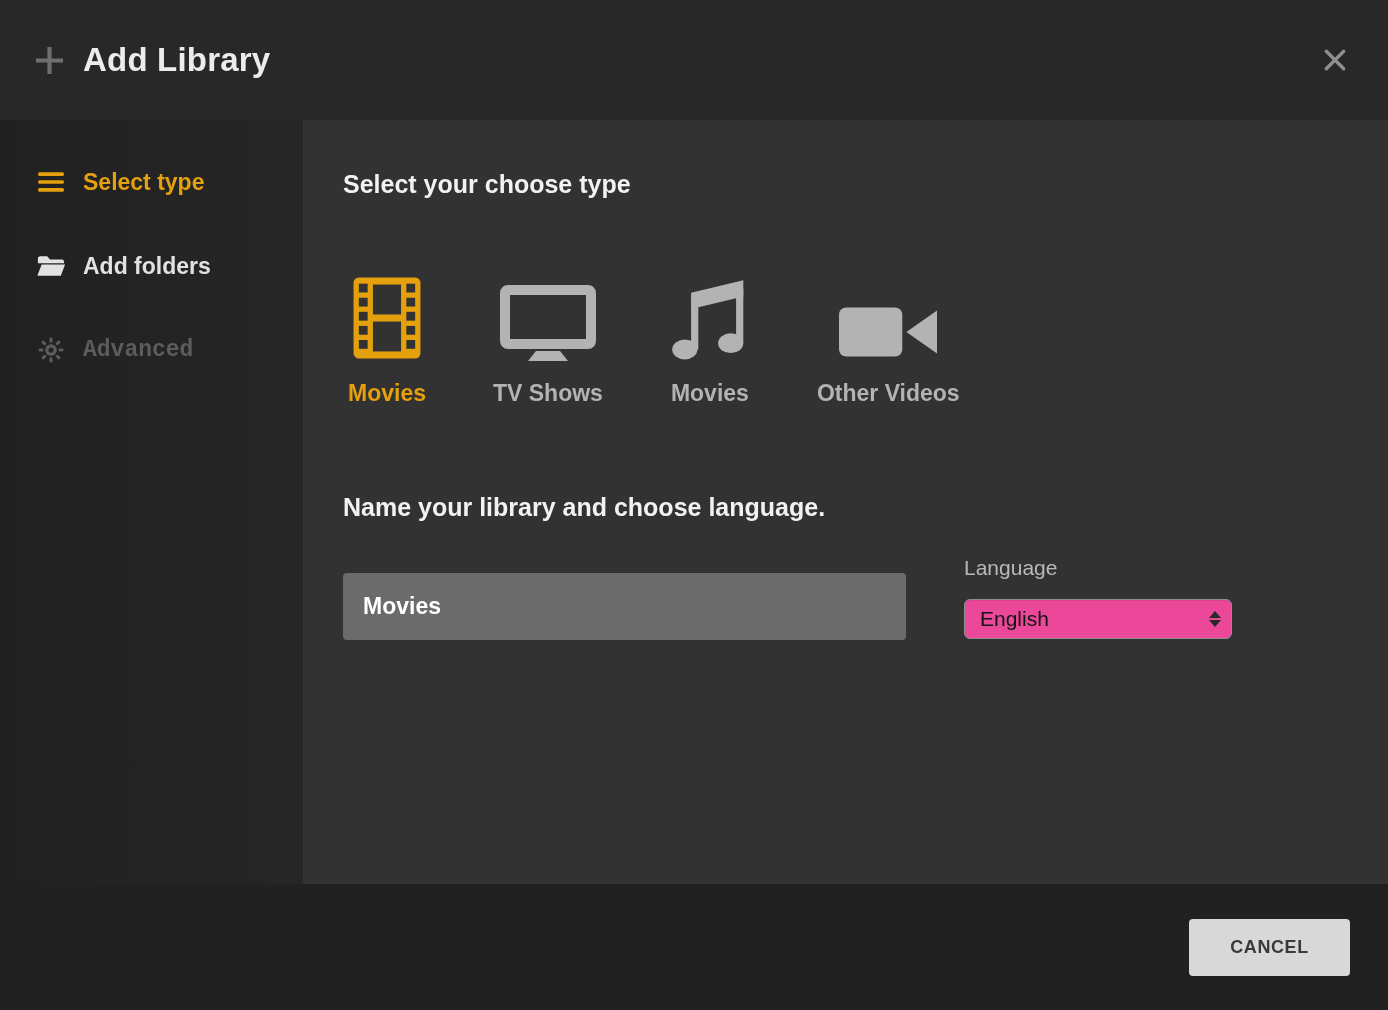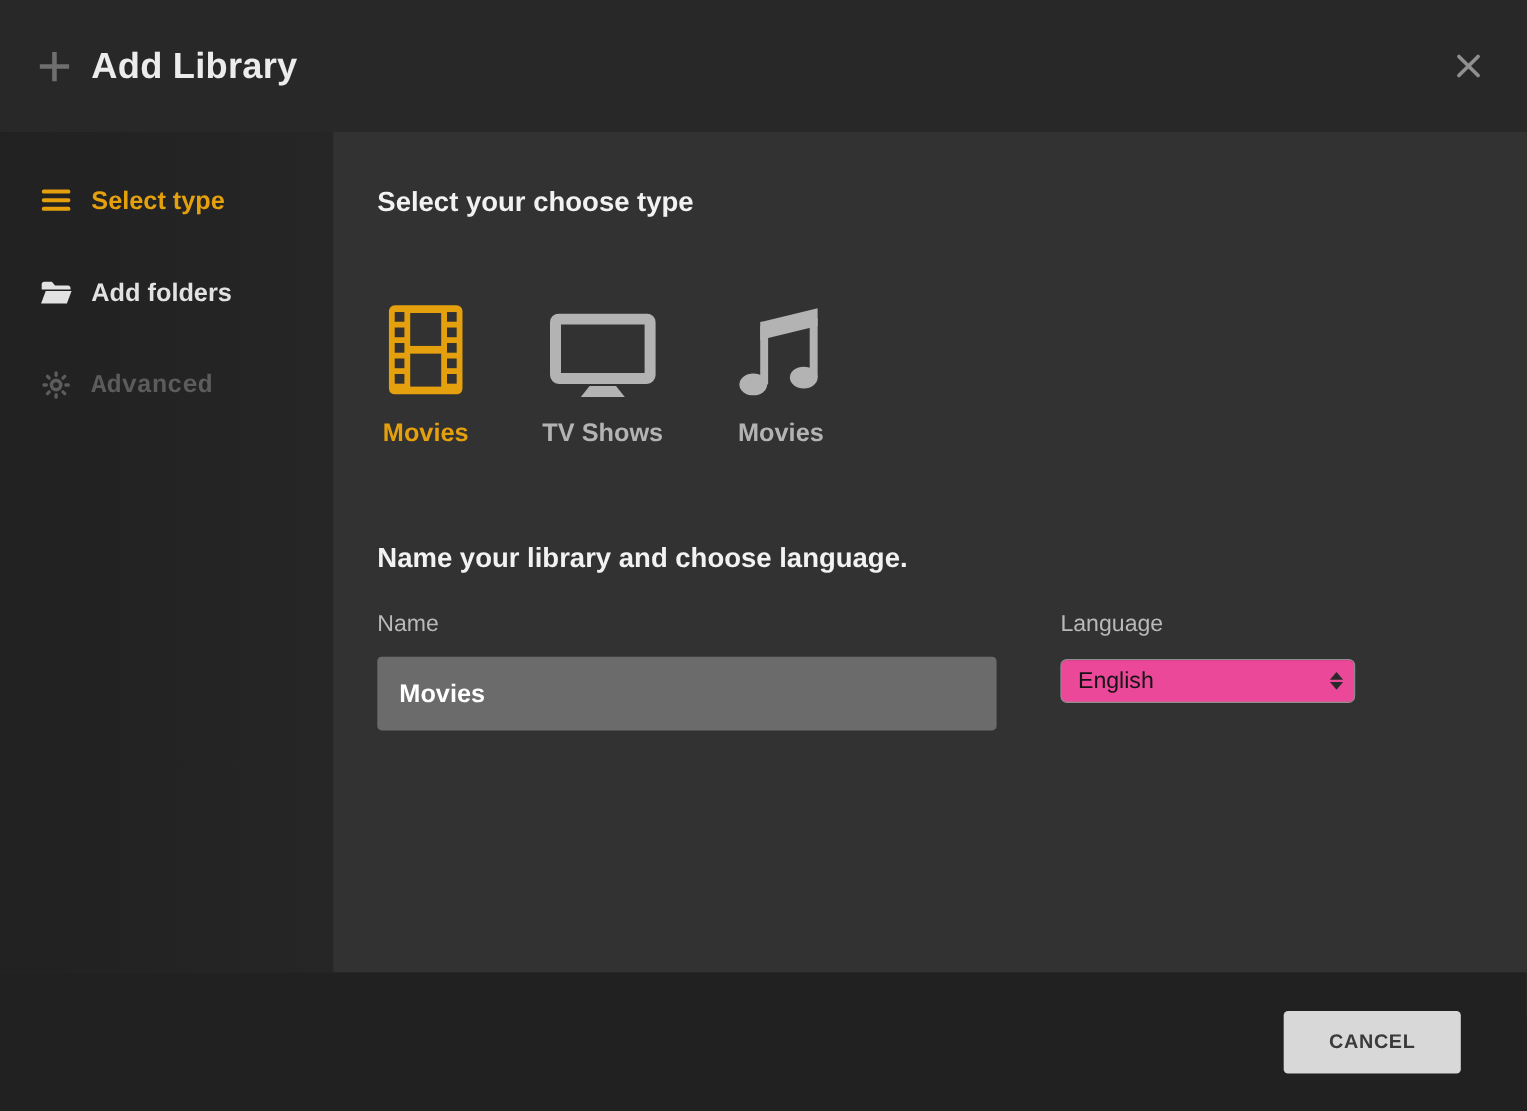--- a/index.html
+++ b/index.html
@@ -248,6 +248,15 @@
         </div>
 
 
+        <div class="type-item">
+          <span class="icon-box">
+            <svg width="98" height="62" viewBox="0 0 96 60" fill="currentColor">
+              <rect x="0" y="6" width="62" height="48" rx="7"></rect>
+              <polygon points="66,30 96,9 96,51"></polygon>
+            </svg>
+          </span>
+          <span class="type-label">Other Videos</span>
+        </div>
 
       </div>
 

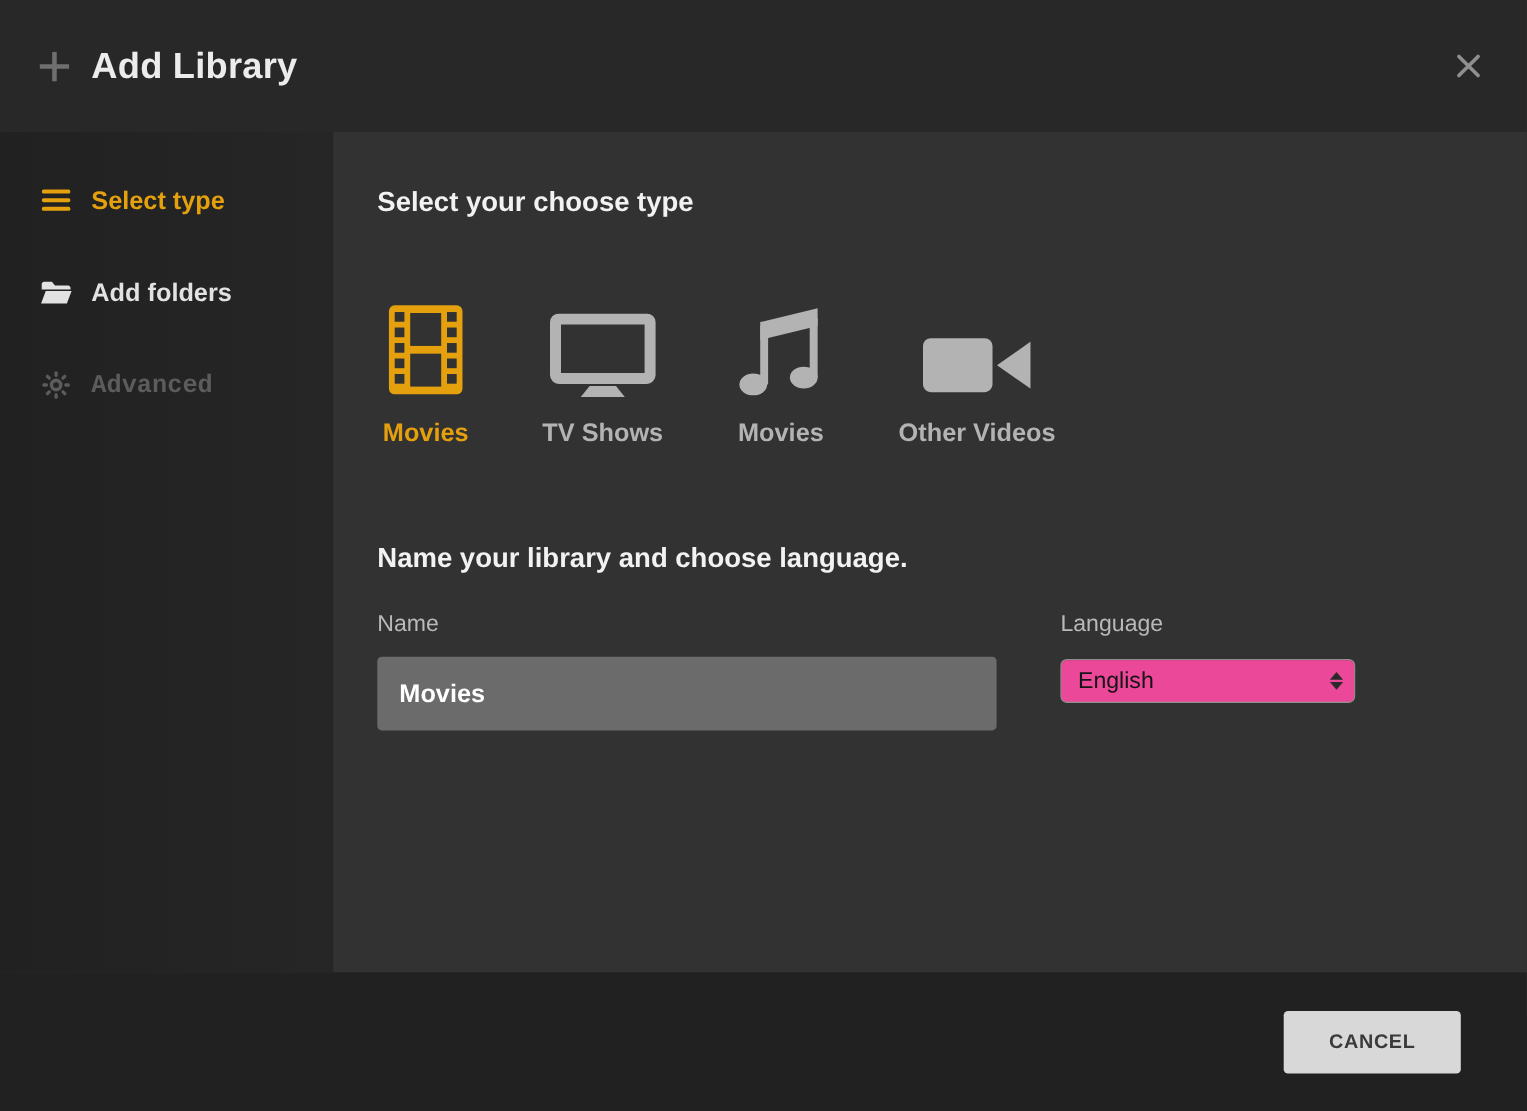--- a/index.html
+++ b/index.html
@@ -265,7 +265,6 @@
       <div class="form-row">
 
         <div class="field-col-name">
-          <div class="field-label">Name</div>
           <input class="text-input" type="text" value="Movies" style="">
         </div>
 

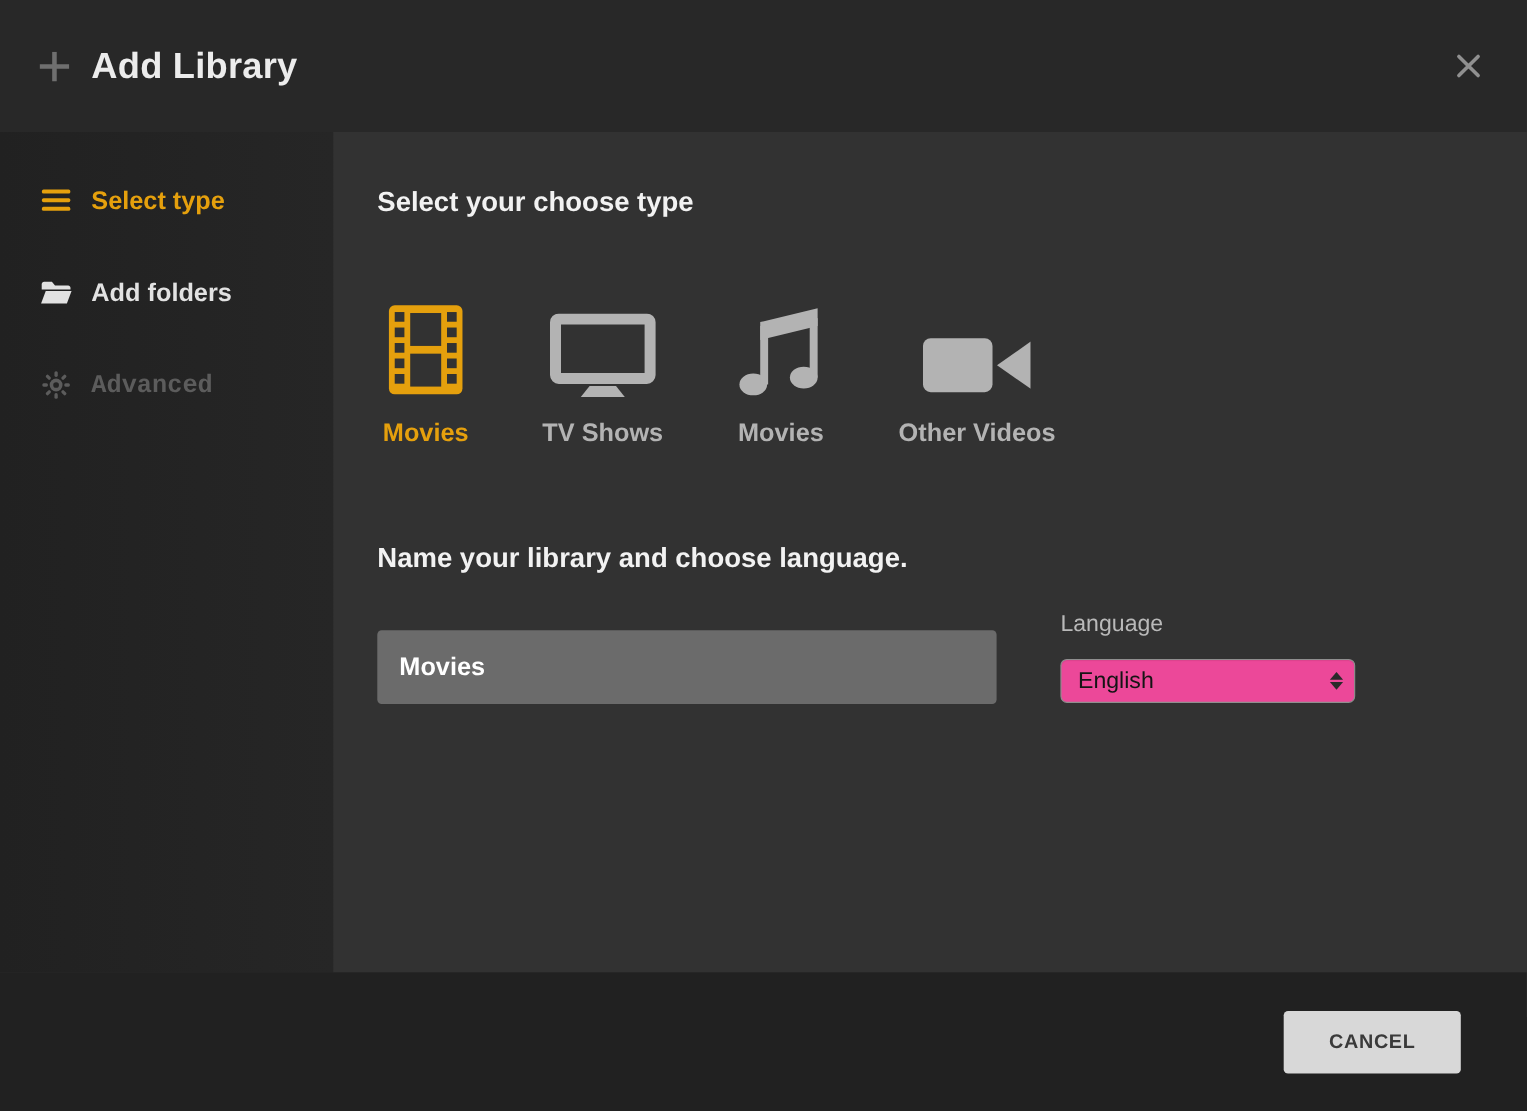--- a/index.html
+++ b/index.html
@@ -114,7 +114,7 @@
     flex: 0 0 126px;
     background: #212121;
     display: flex; align-items: center; justify-content: flex-end;
-    padding-right: 60px;
+    padding-right: 38px;
     gap: 16px;
     box-sizing: border-box;
   }

